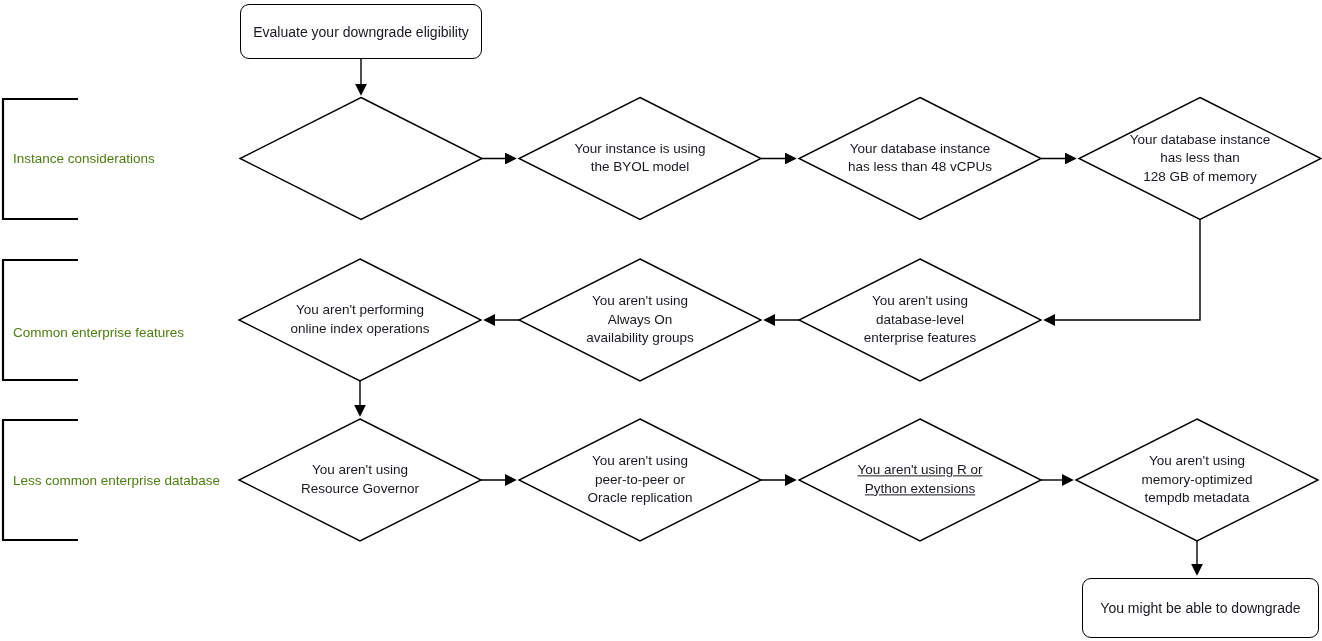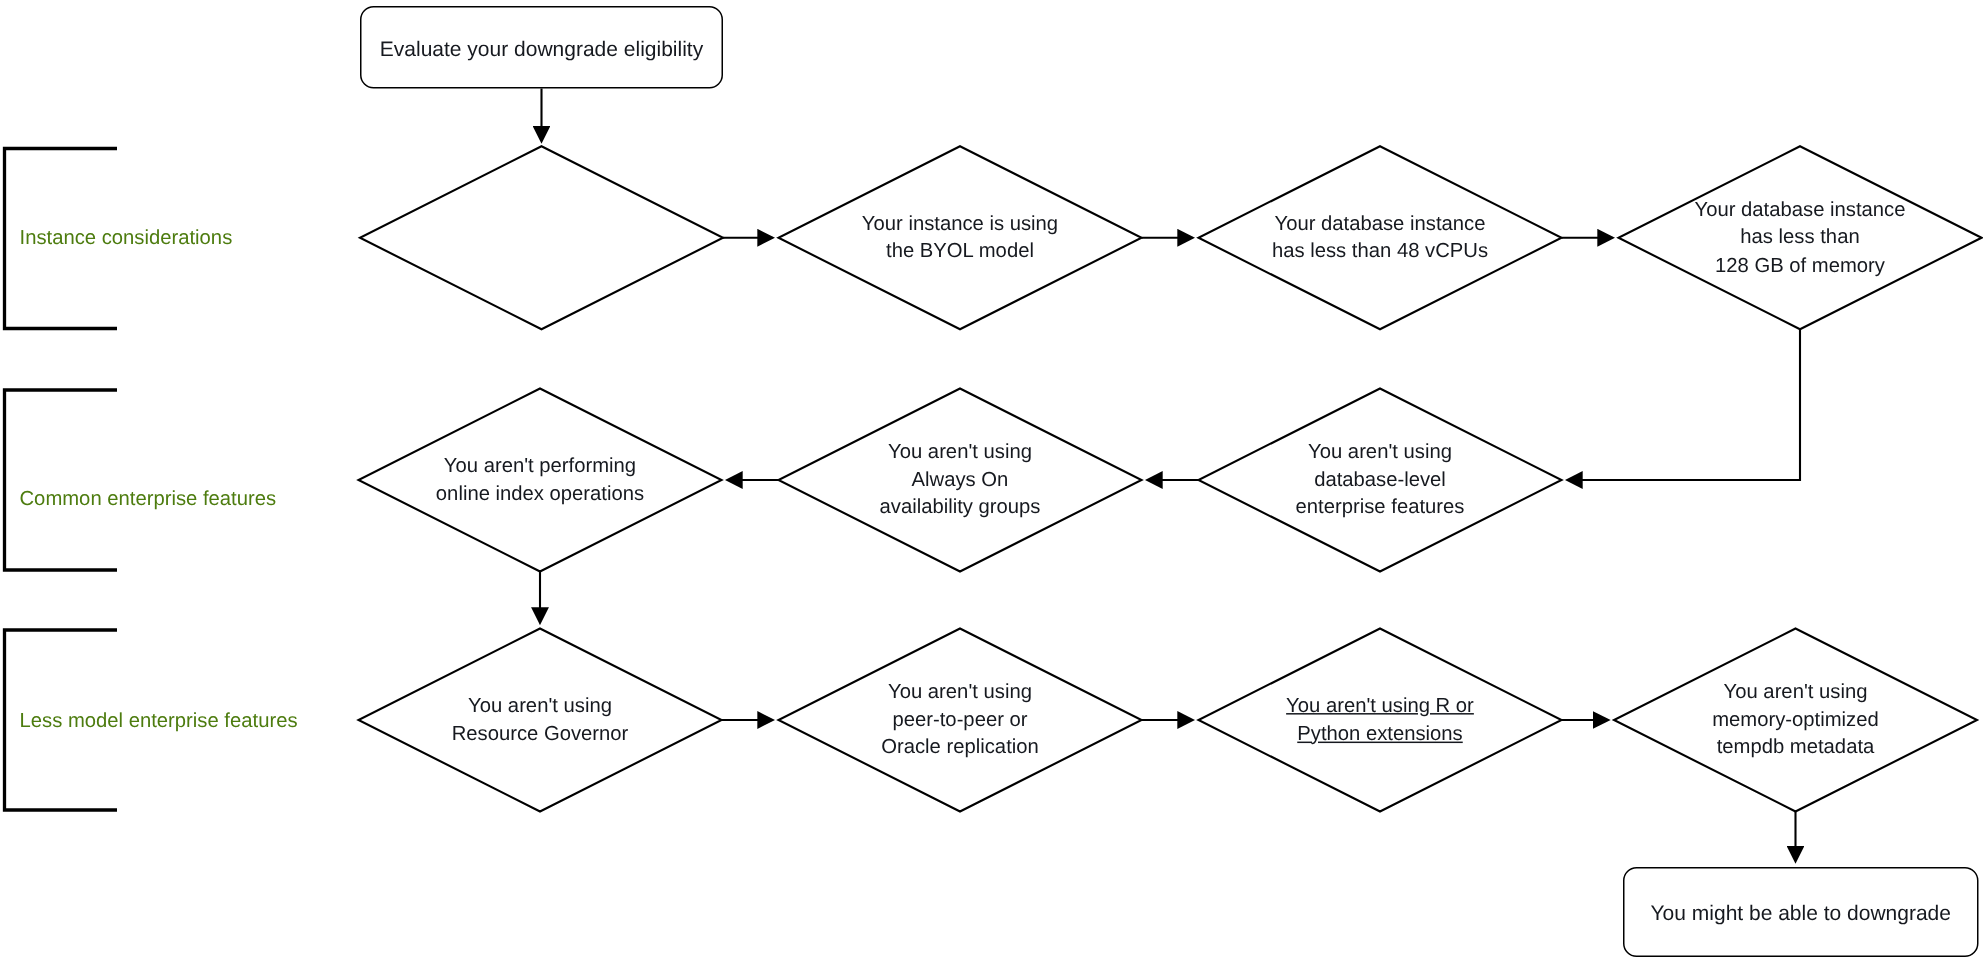--- a/index.html
+++ b/index.html
@@ -118,7 +118,7 @@
 
   <div class="group-label" id="group-label-0">Instance considerations</div>
   <div class="group-label" id="group-label-1">Common enterprise features</div>
-  <div class="group-label" id="group-label-2">Less model enterprise features</div>
+  <div class="group-label" id="group-label-2">Less common enterprise database</div>
 
   <div class="node-text" style="left:640px; top:158.5px;">Your instance is using
 the BYOL model</div>

